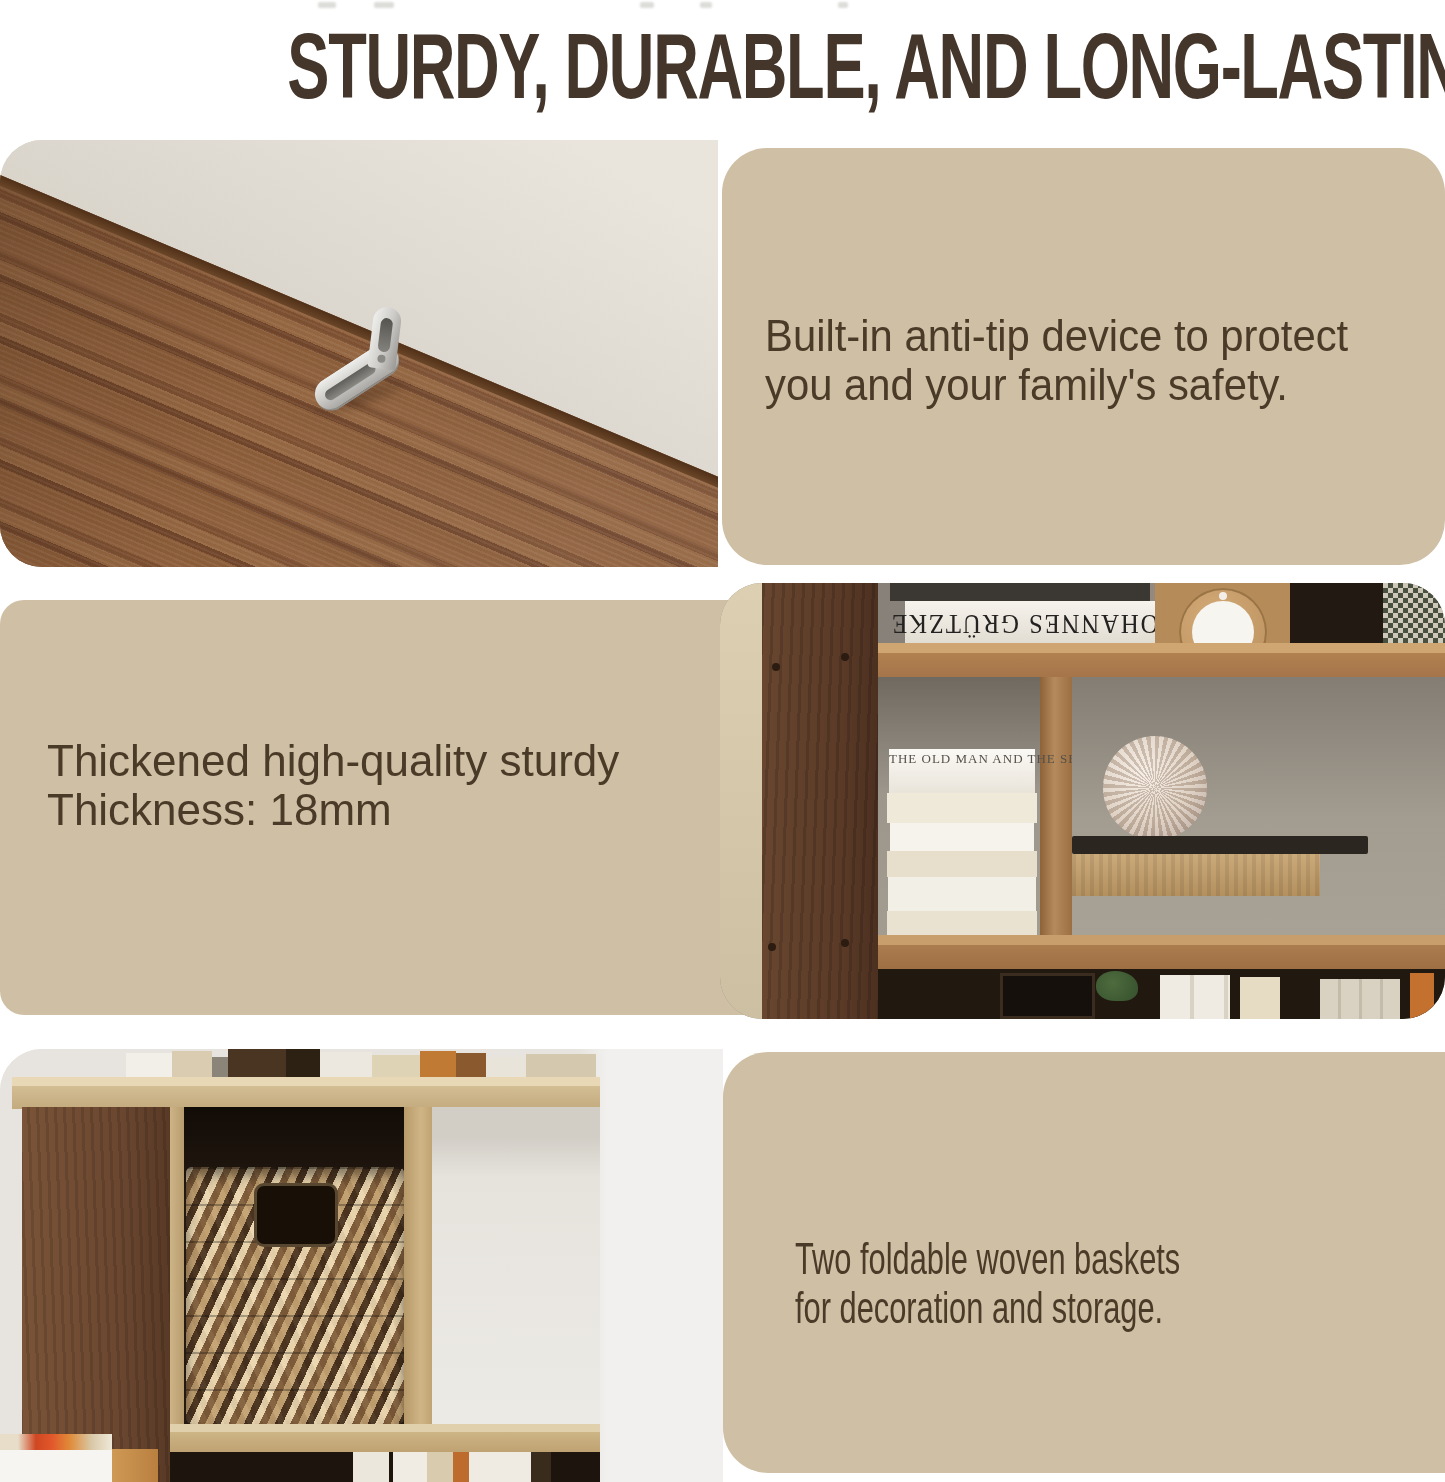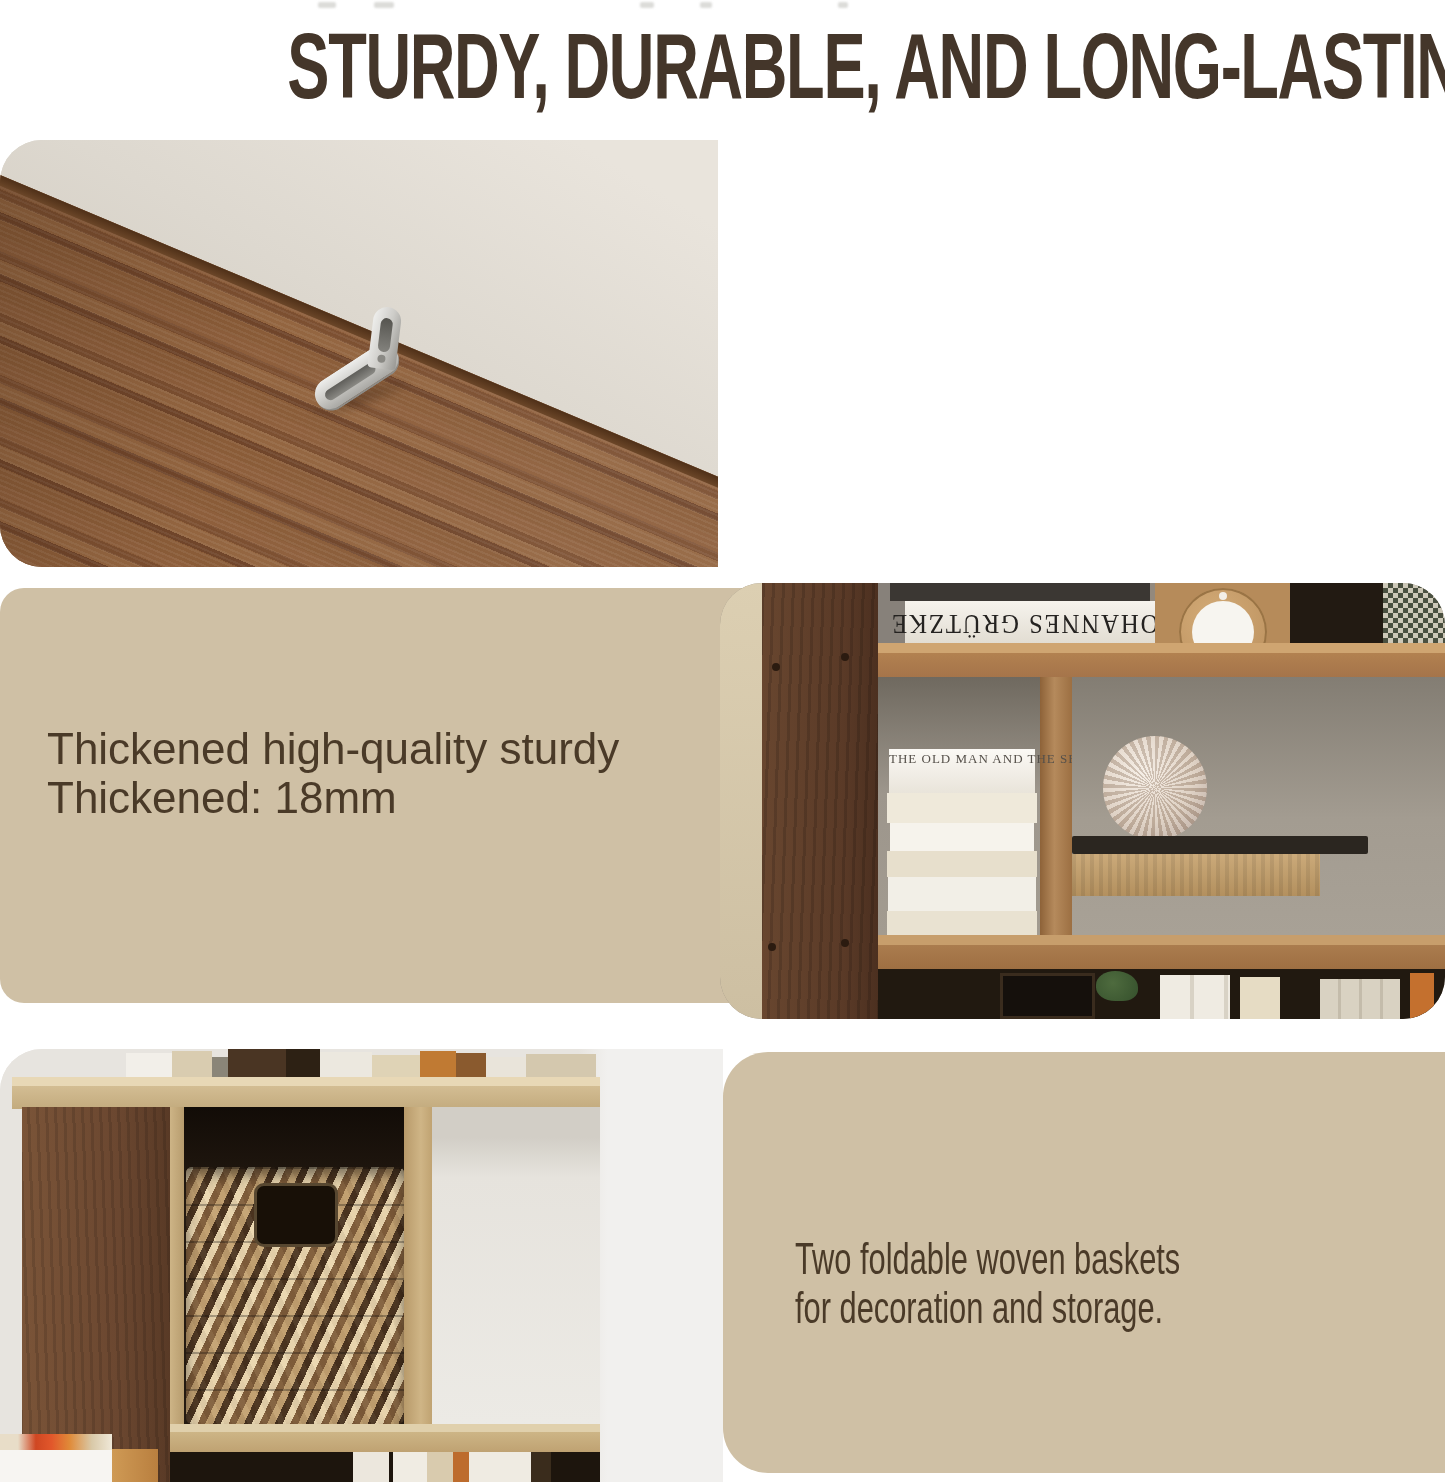--- a/index.html
+++ b/index.html
@@ -191,6 +191,12 @@
     </div>
   </figure>
 
+  <div class="panel panelA">
+    <div class="ptext tA">
+      <div>Built-in anti-tip device to protect</div>
+      <div>you and your family's safety.</div>
+    </div>
+  </div>
 
   <div class="panel panelB">
     <div class="ptext tB">

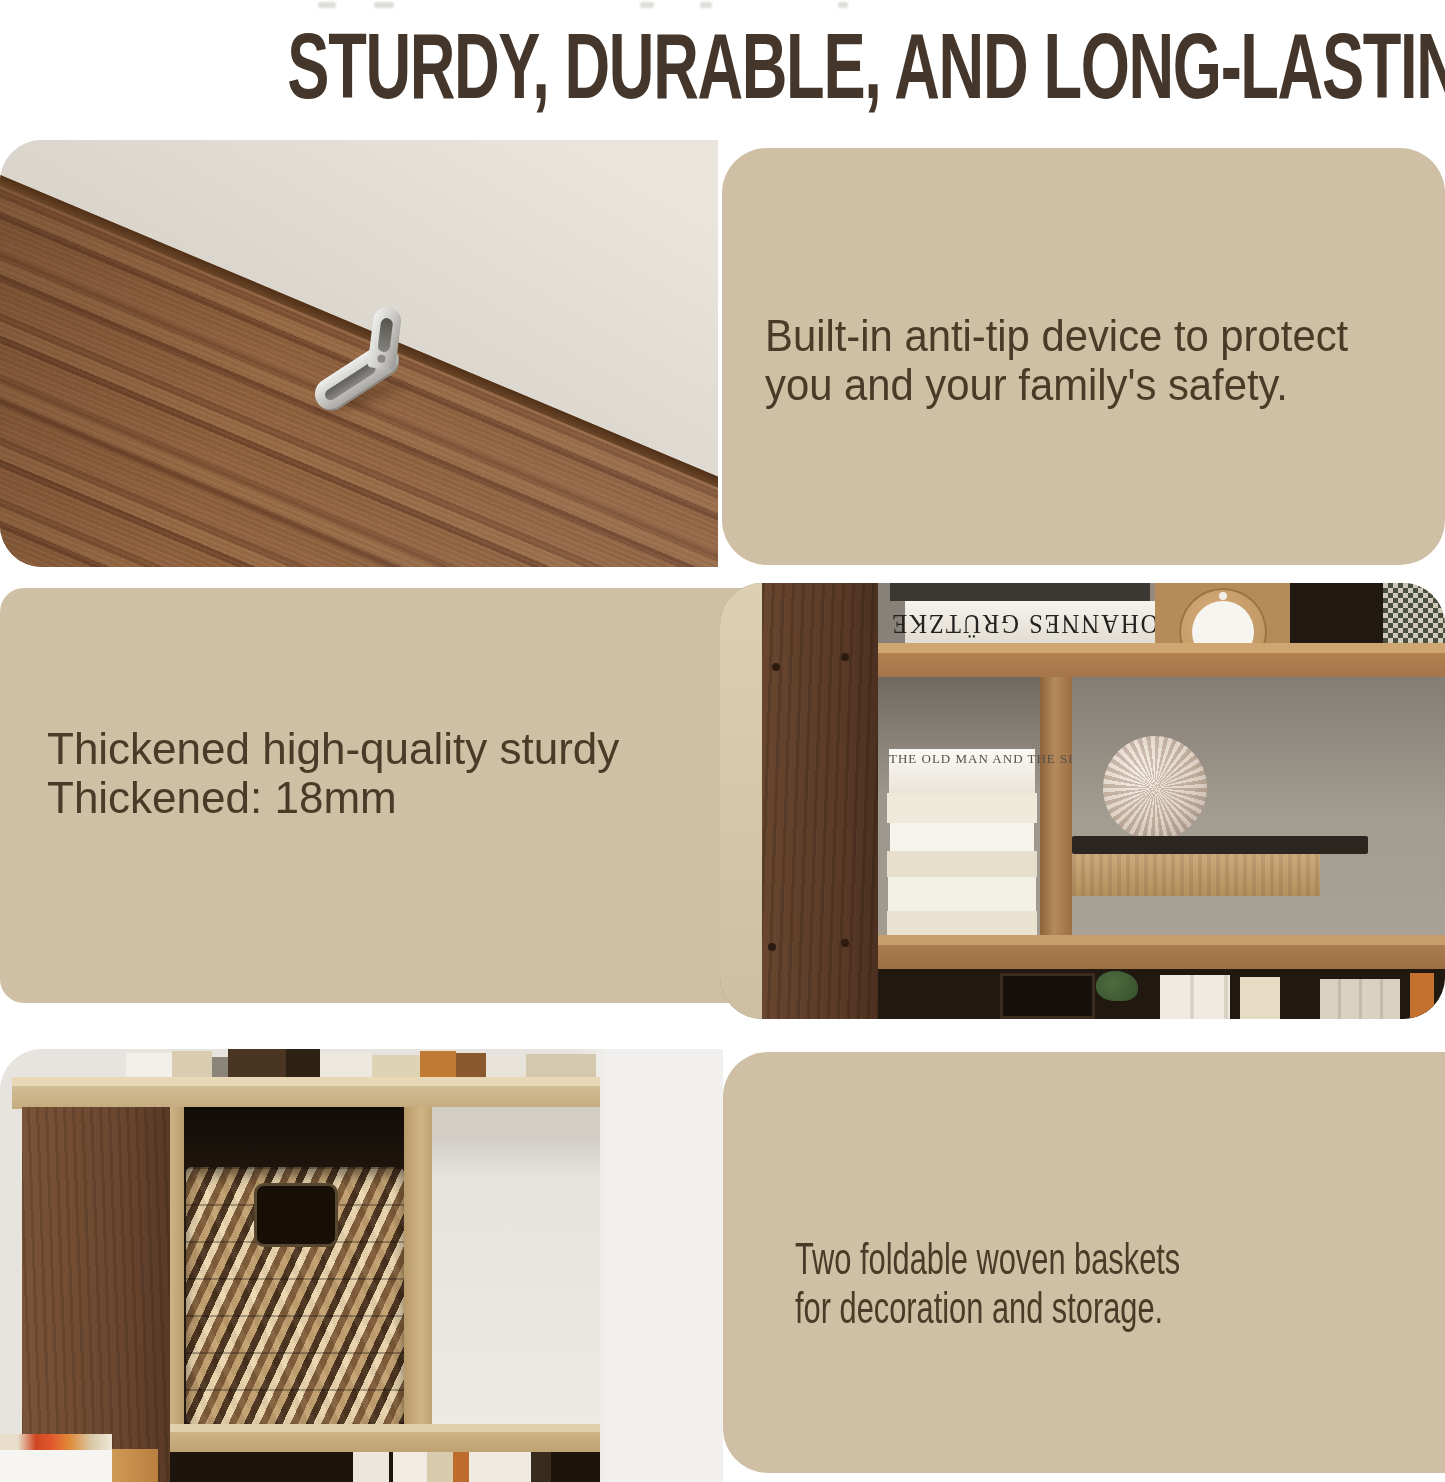--- a/index.html
+++ b/index.html
@@ -21,7 +21,7 @@
   
   .panel{background:#cfc0a5;border-radius:45px;}
   .panelA{left:722px;top:148px;width:723px;height:417px;}
-  .panelB{left:0;top:588px;width:794px;height:415px;border-radius:24px;}
+  .panelB{left:0;top:600px;width:794px;height:415px;border-radius:24px;}
   .panelC{left:723px;top:1052px;width:828px;height:421px;}
   .ptext{color:#4a3a28;font-size:44px;line-height:49px;white-space:nowrap;transform-origin:left top;}
   .tA{left:43px;top:163px;transform:scaleX(0.95);}

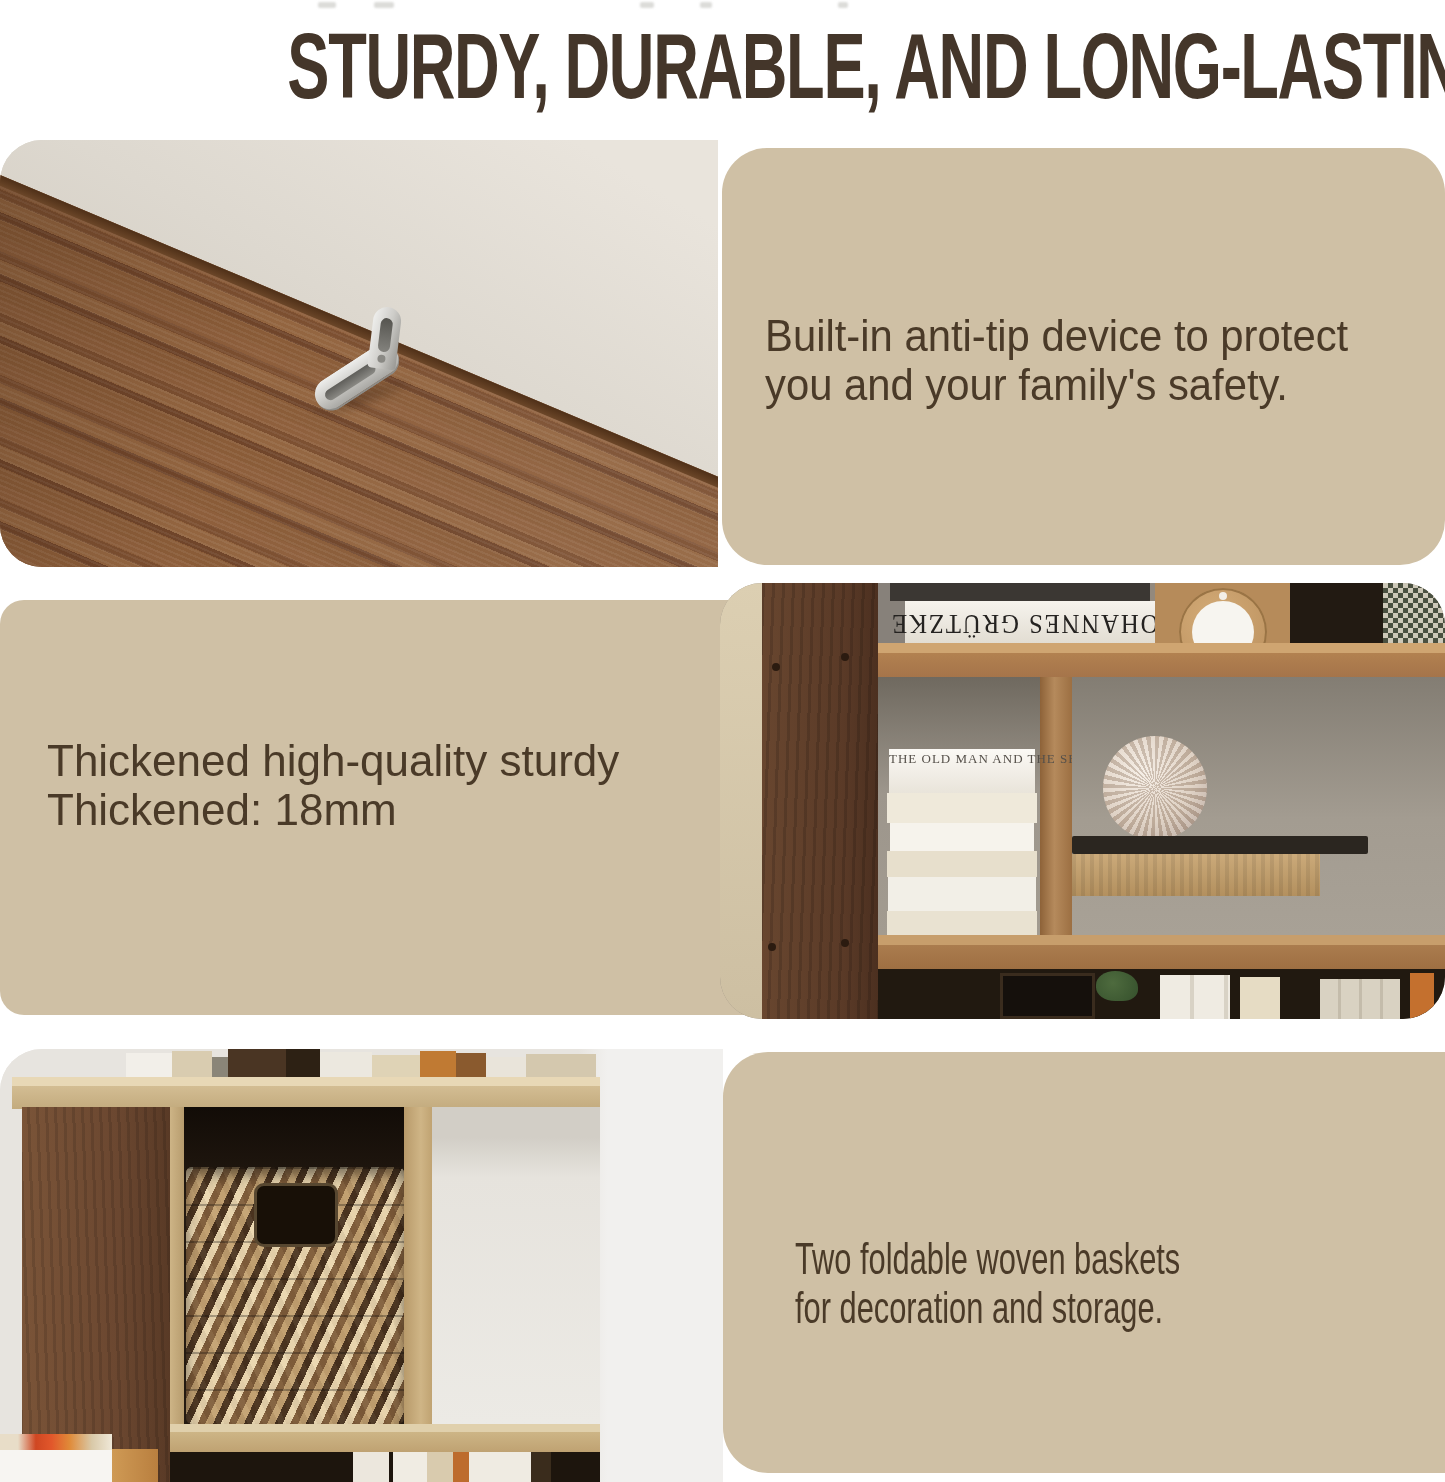--- a/index.html
+++ b/index.html
@@ -201,7 +201,7 @@
   <div class="panel panelB">
     <div class="ptext tB">
       <div>Thickened high-quality sturdy</div>
-      <div>Thickened: 18mm</div>
+      <div>Thickness: 18mm</div>
     </div>
   </div>
 

